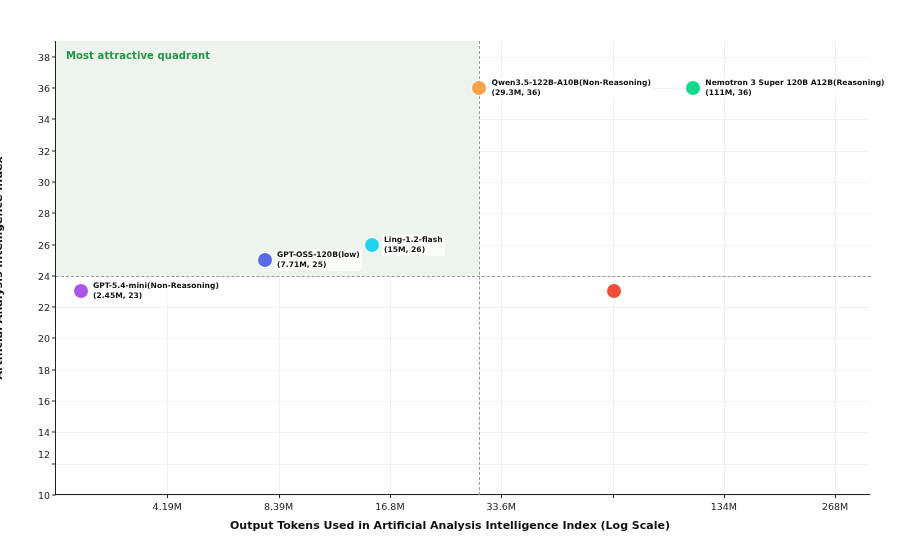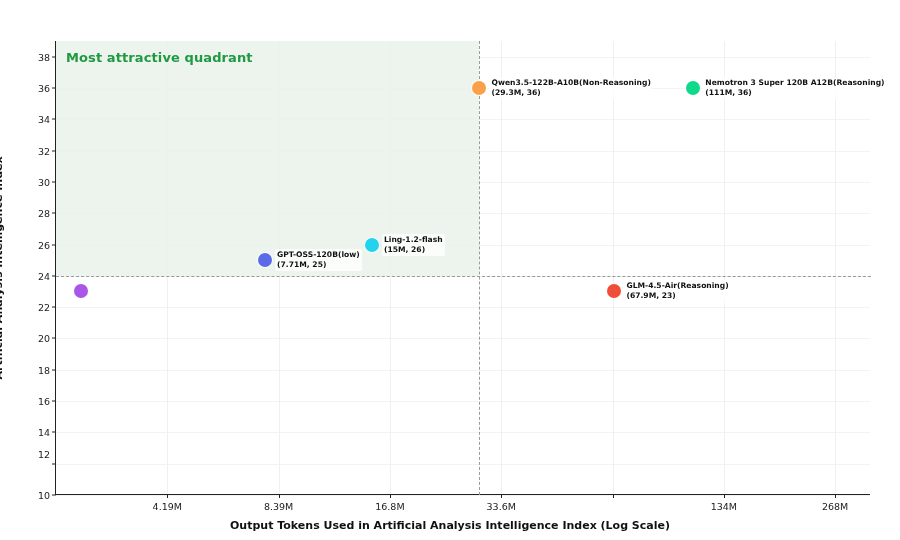--- a/index.html
+++ b/index.html
@@ -31,7 +31,7 @@
     background:#e8f1e9;opacity:.82;
   }
   .quadrant-label{
-    position:absolute;font-size:13px;font-weight:bold;color:#1f9a43;
+    position:absolute;font-size:10px;font-weight:bold;color:#1f9a43;
     white-space:nowrap;letter-spacing:.1px;
   }
 

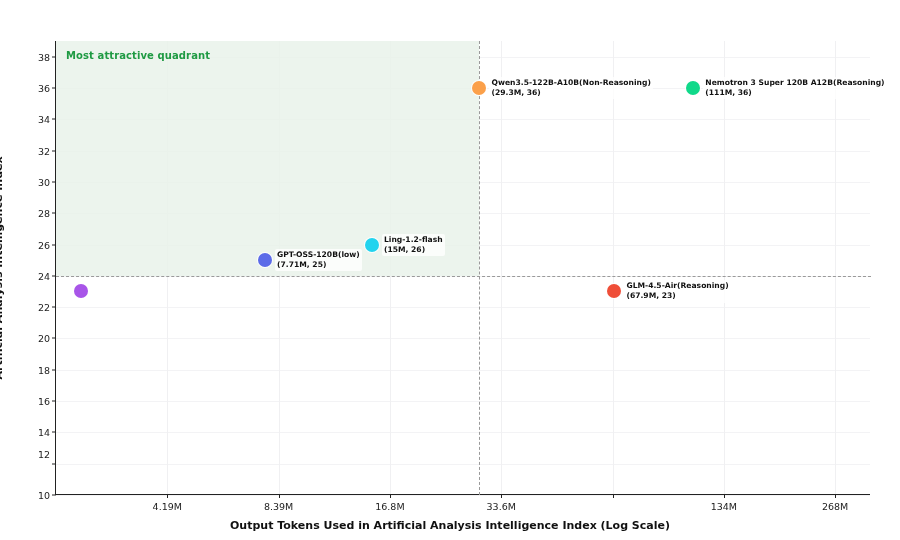--- a/index.html
+++ b/index.html
@@ -147,6 +147,10 @@
         <div class="xtick-mark" style="left: 779.166px;"></div>
         <div class="xtick" style="left: 779.166px;">268M</div>
         <div class="pt" style="left: 24.9723px; top: 250.483px; background: rgb(168, 85, 232);"></div>
+        <div class="pt-label" style="left: 34.9723px; top: 250.483px;">
+          <div class="l1">GPT-5.4-mini(Non-Reasoning)</div>
+          <div class="l2">(2.45M, 23)</div>
+        </div>
         <div class="pt" style="left: 209.073px; top: 219.172px; background: rgb(91, 107, 232);"></div>
         <div class="pt-label" style="left: 219.073px; top: 219.172px;">
           <div class="l1">GPT-OSS-120B(low)</div>

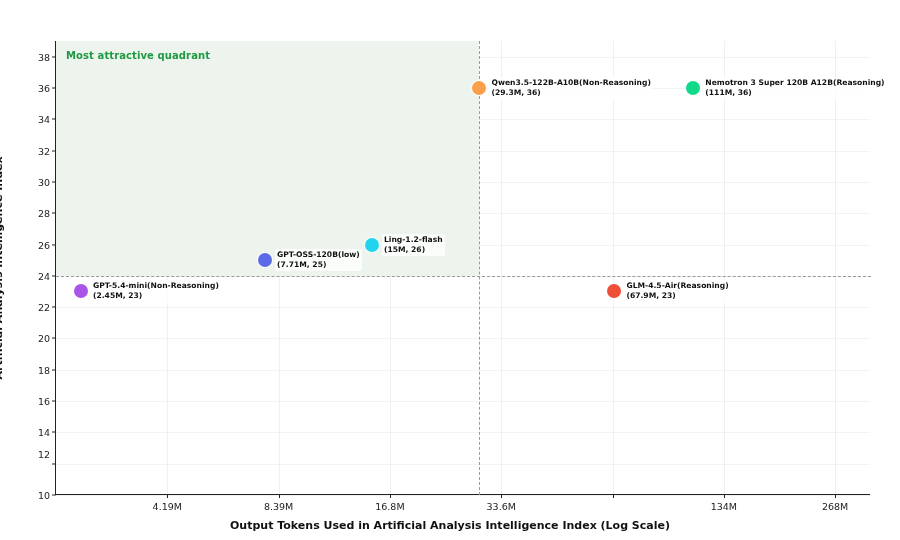--- a/index.html
+++ b/index.html
@@ -167,10 +167,6 @@
           <div class="l2">(29.3M, 36)</div>
         </div>
         <div class="pt" style="left: 558.429px; top: 250.483px; background: rgb(239, 78, 56);"></div>
-        <div class="pt-label" style="left: 568.429px; top: 250.483px;">
-          <div class="l1">GLM-4.5-Air(Reasoning)</div>
-          <div class="l2">(67.9M, 23)</div>
-        </div>
         <div class="pt" style="left: 637.356px; top: 46.9655px; background: rgb(16, 217, 138);"></div>
         <div class="pt-label" style="left: 647.356px; top: 46.9655px;">
           <div class="l1">Nemotron 3 Super 120B A12B(Reasoning)</div>

